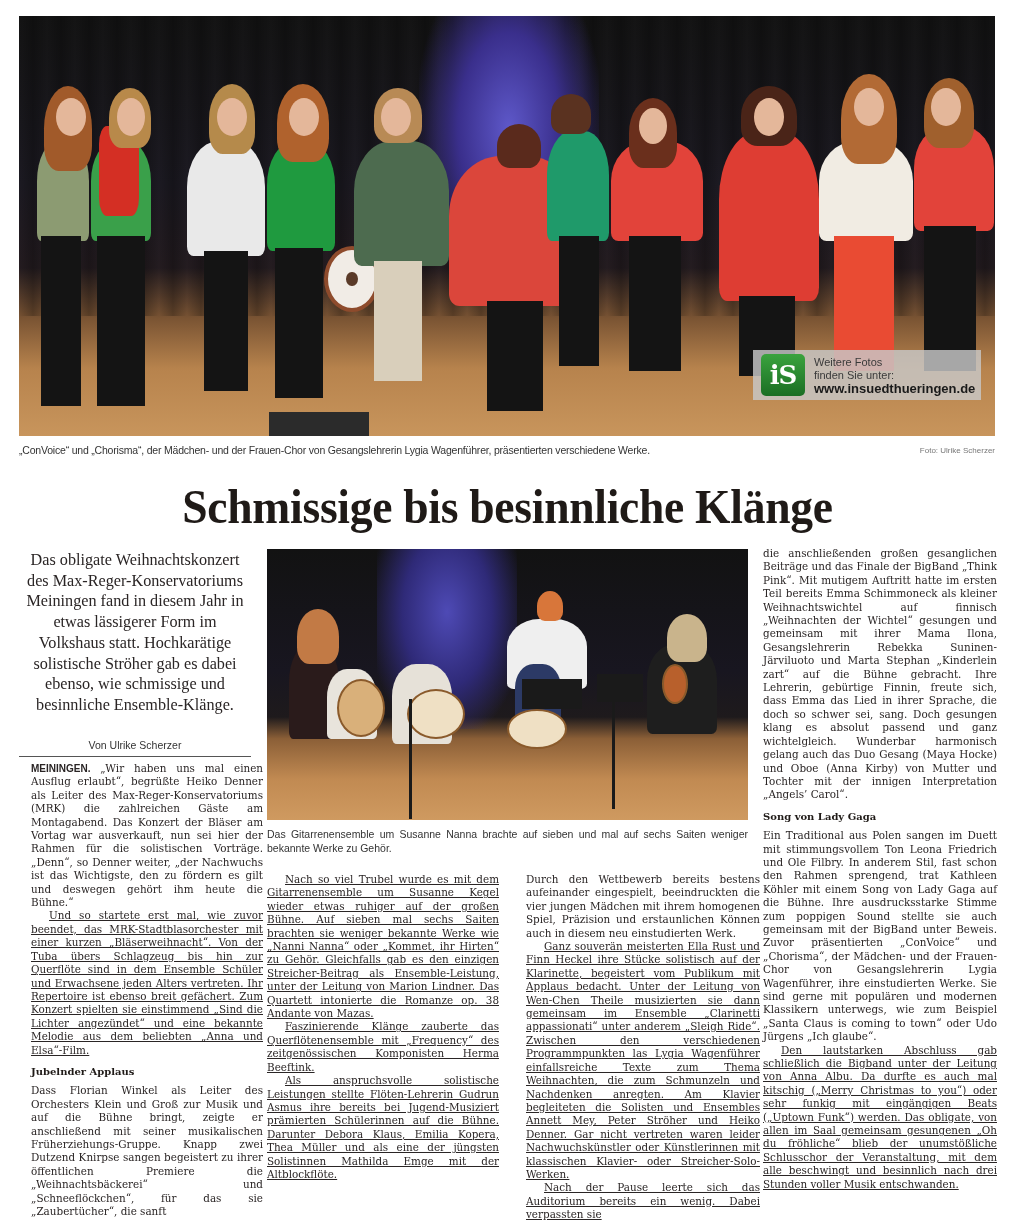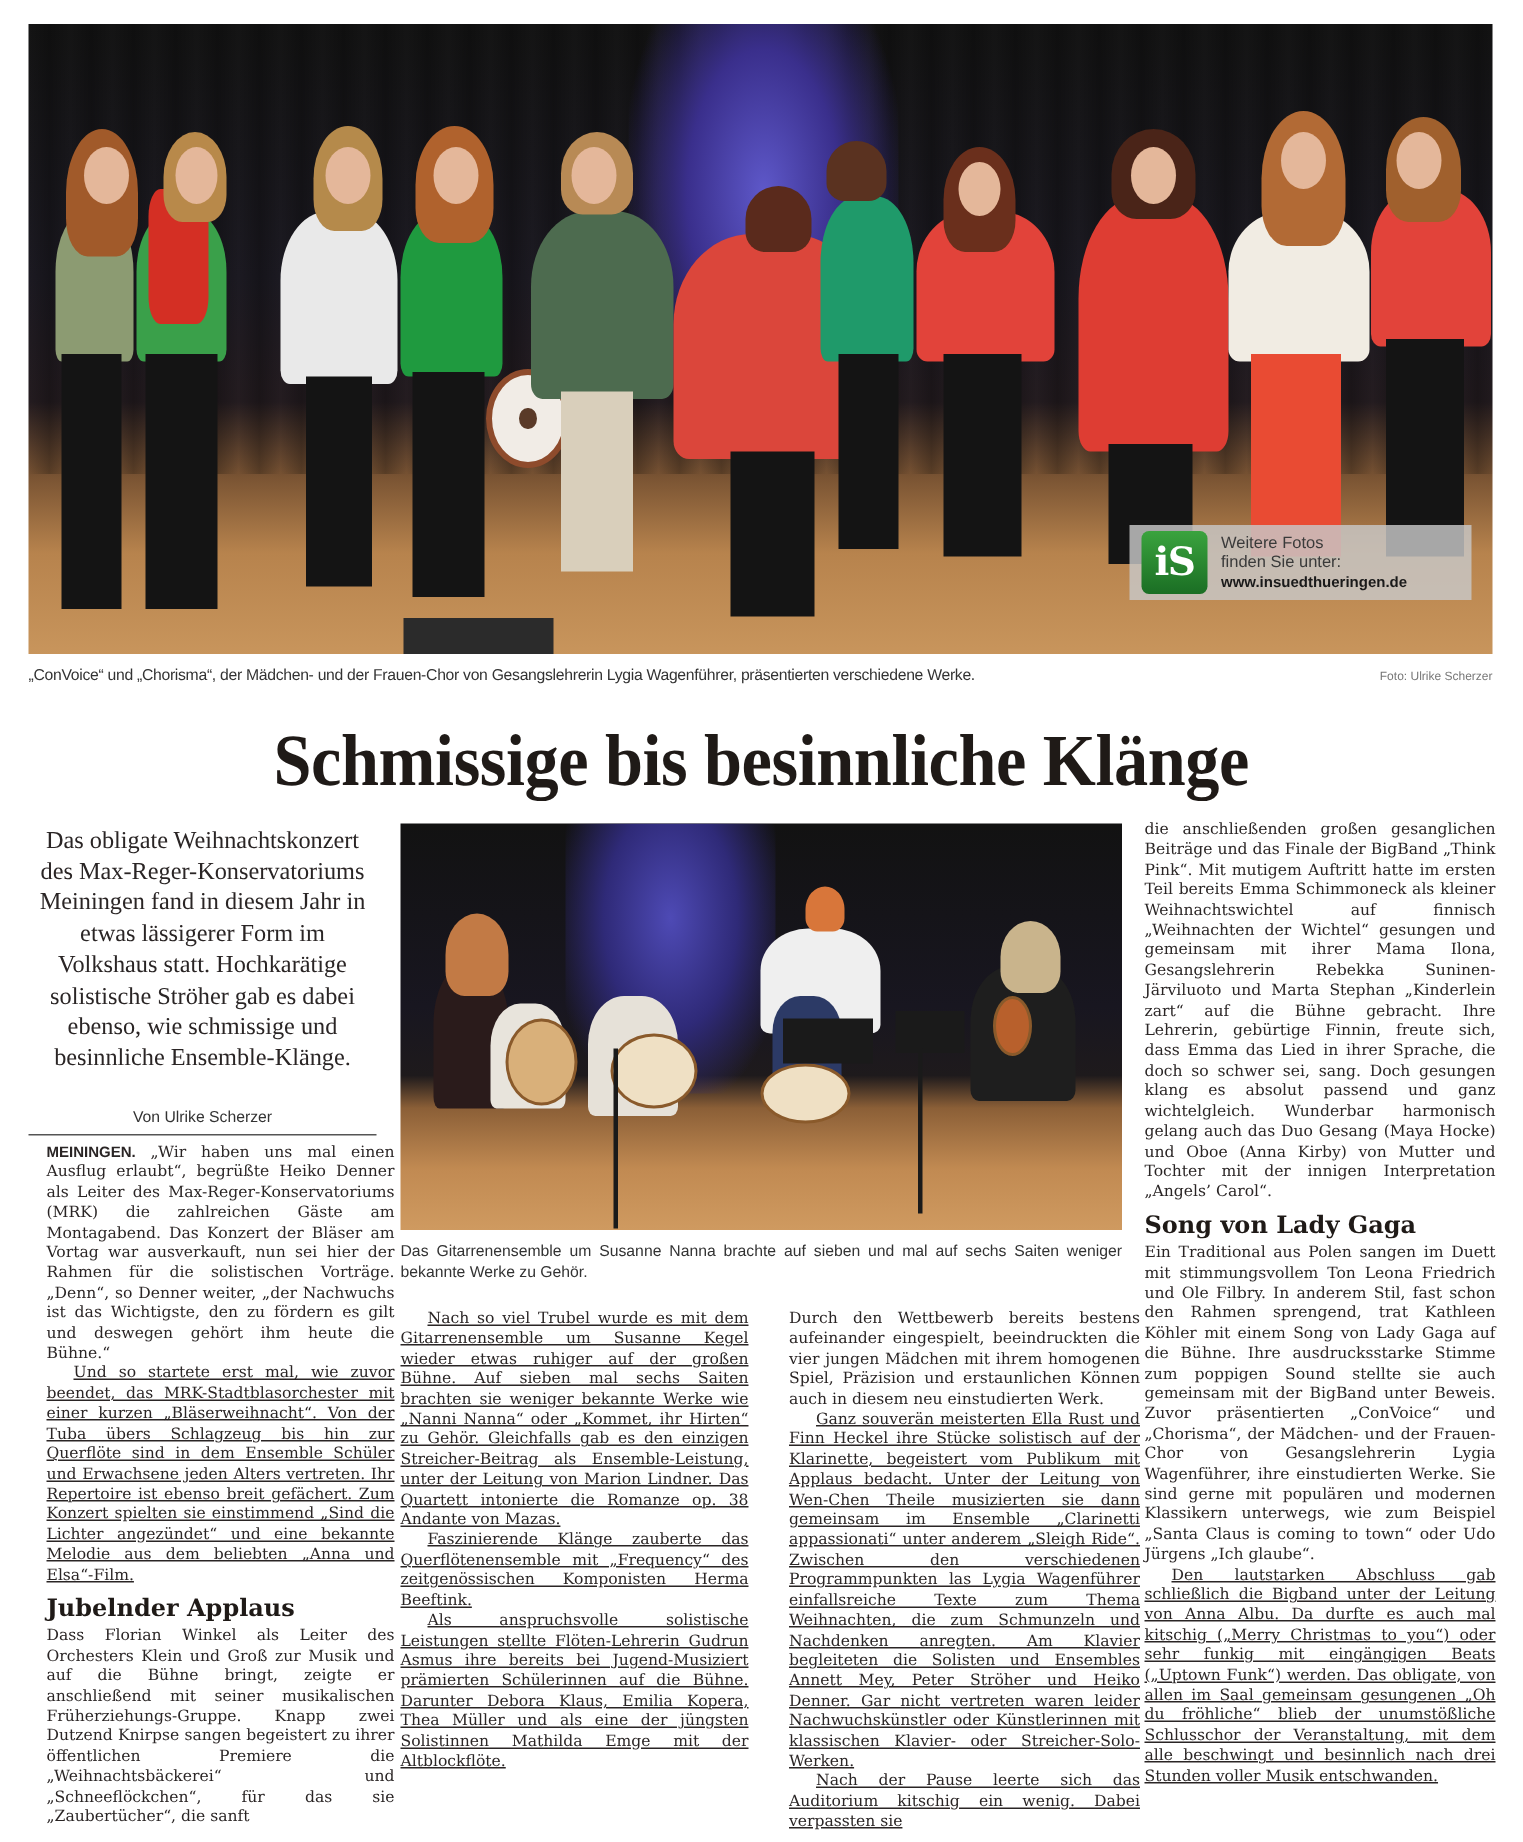--- a/index.html
+++ b/index.html
@@ -39,7 +39,7 @@
     display: flex; align-items: center; justify-content: center; letter-spacing: -1px;
   }
   .badge-text { margin-left: 9px; font-family: "Liberation Sans", sans-serif; font-size: 11px; line-height: 13px; color: #3a3a3a; }
-  .badge-text .url { font-weight: bold; color: #1a1a1a; font-size: 10px; }
+  .badge-text .url { font-weight: bold; color: #1a1a1a; font-size: 13px; }
 
   .caption-top {
     position: absolute; left: 19px; top: 444px; width: 800px;

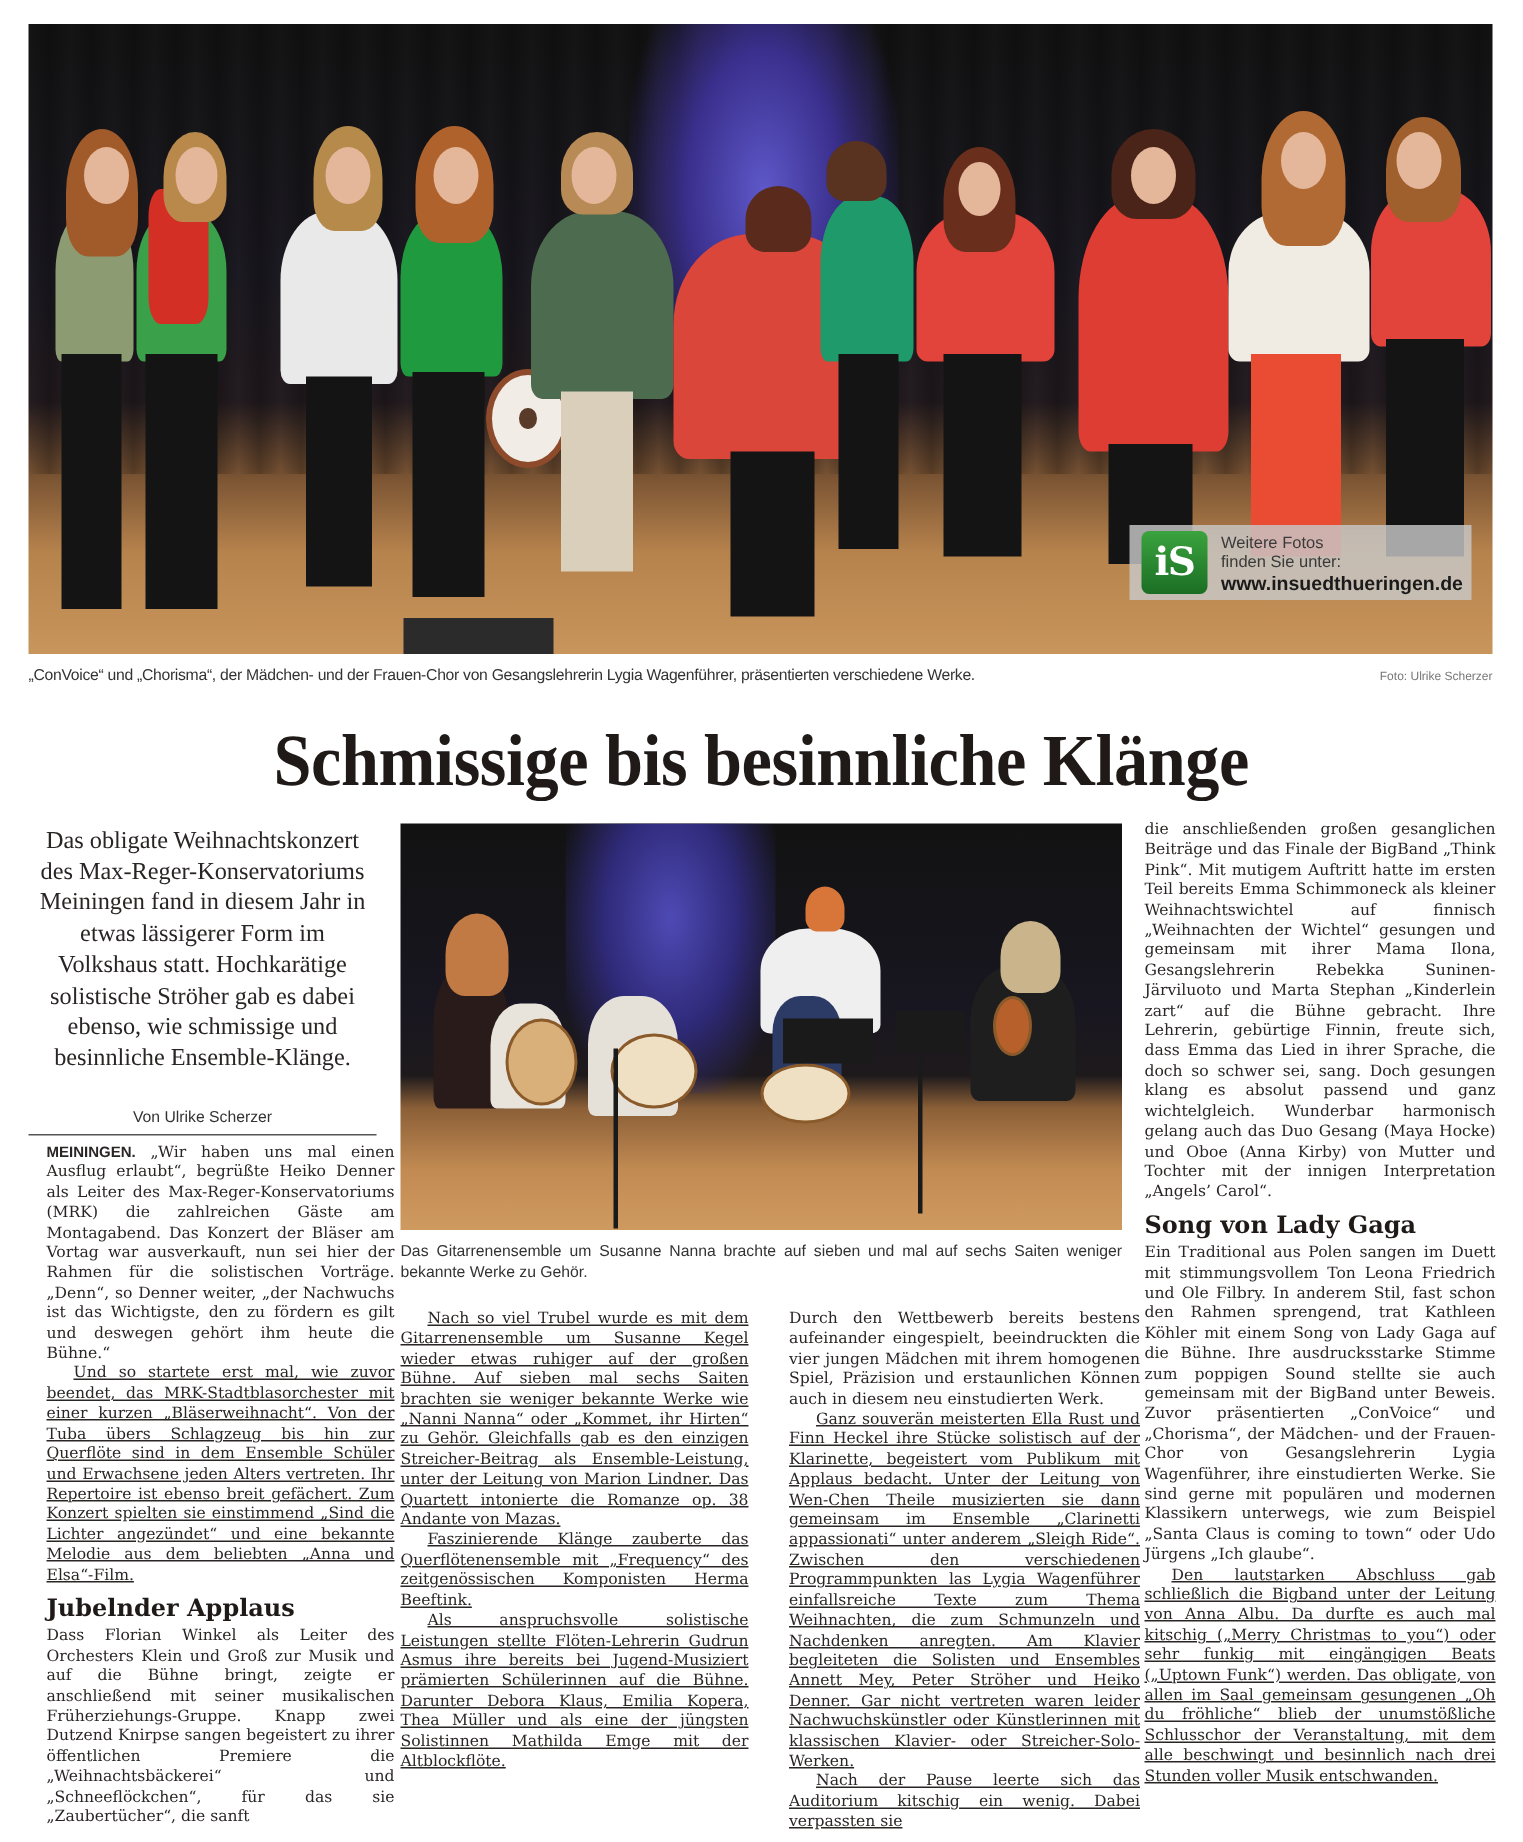--- a/index.html
+++ b/index.html
@@ -60,7 +60,7 @@
   .col { position: absolute; font-size: 10.4px; line-height: 13.4px; text-align: justify; hyphens: manual; color: #2a2525; }
   .col p { text-indent: 0; margin: 0; }
   .col p.ind { text-indent: 18px; text-decoration: underline; }
-  .col h3 { font-family: "DejaVu Serif", serif; font-weight: bold; font-size: 16px; margin: 8px 0 6px 0; color: #1f1a17; }
+  .col h3 { font-family: "DejaVu Serif", serif; font-weight: bold; font-size: 10px; margin: 8px 0 6px 0; color: #1f1a17; }
   .dateline { font-family: "Liberation Sans", sans-serif; font-weight: bold; font-size: 10px; }
 
   .col1 { left: 19px; top: 762px; width: 232px; margin-left: 12px; }

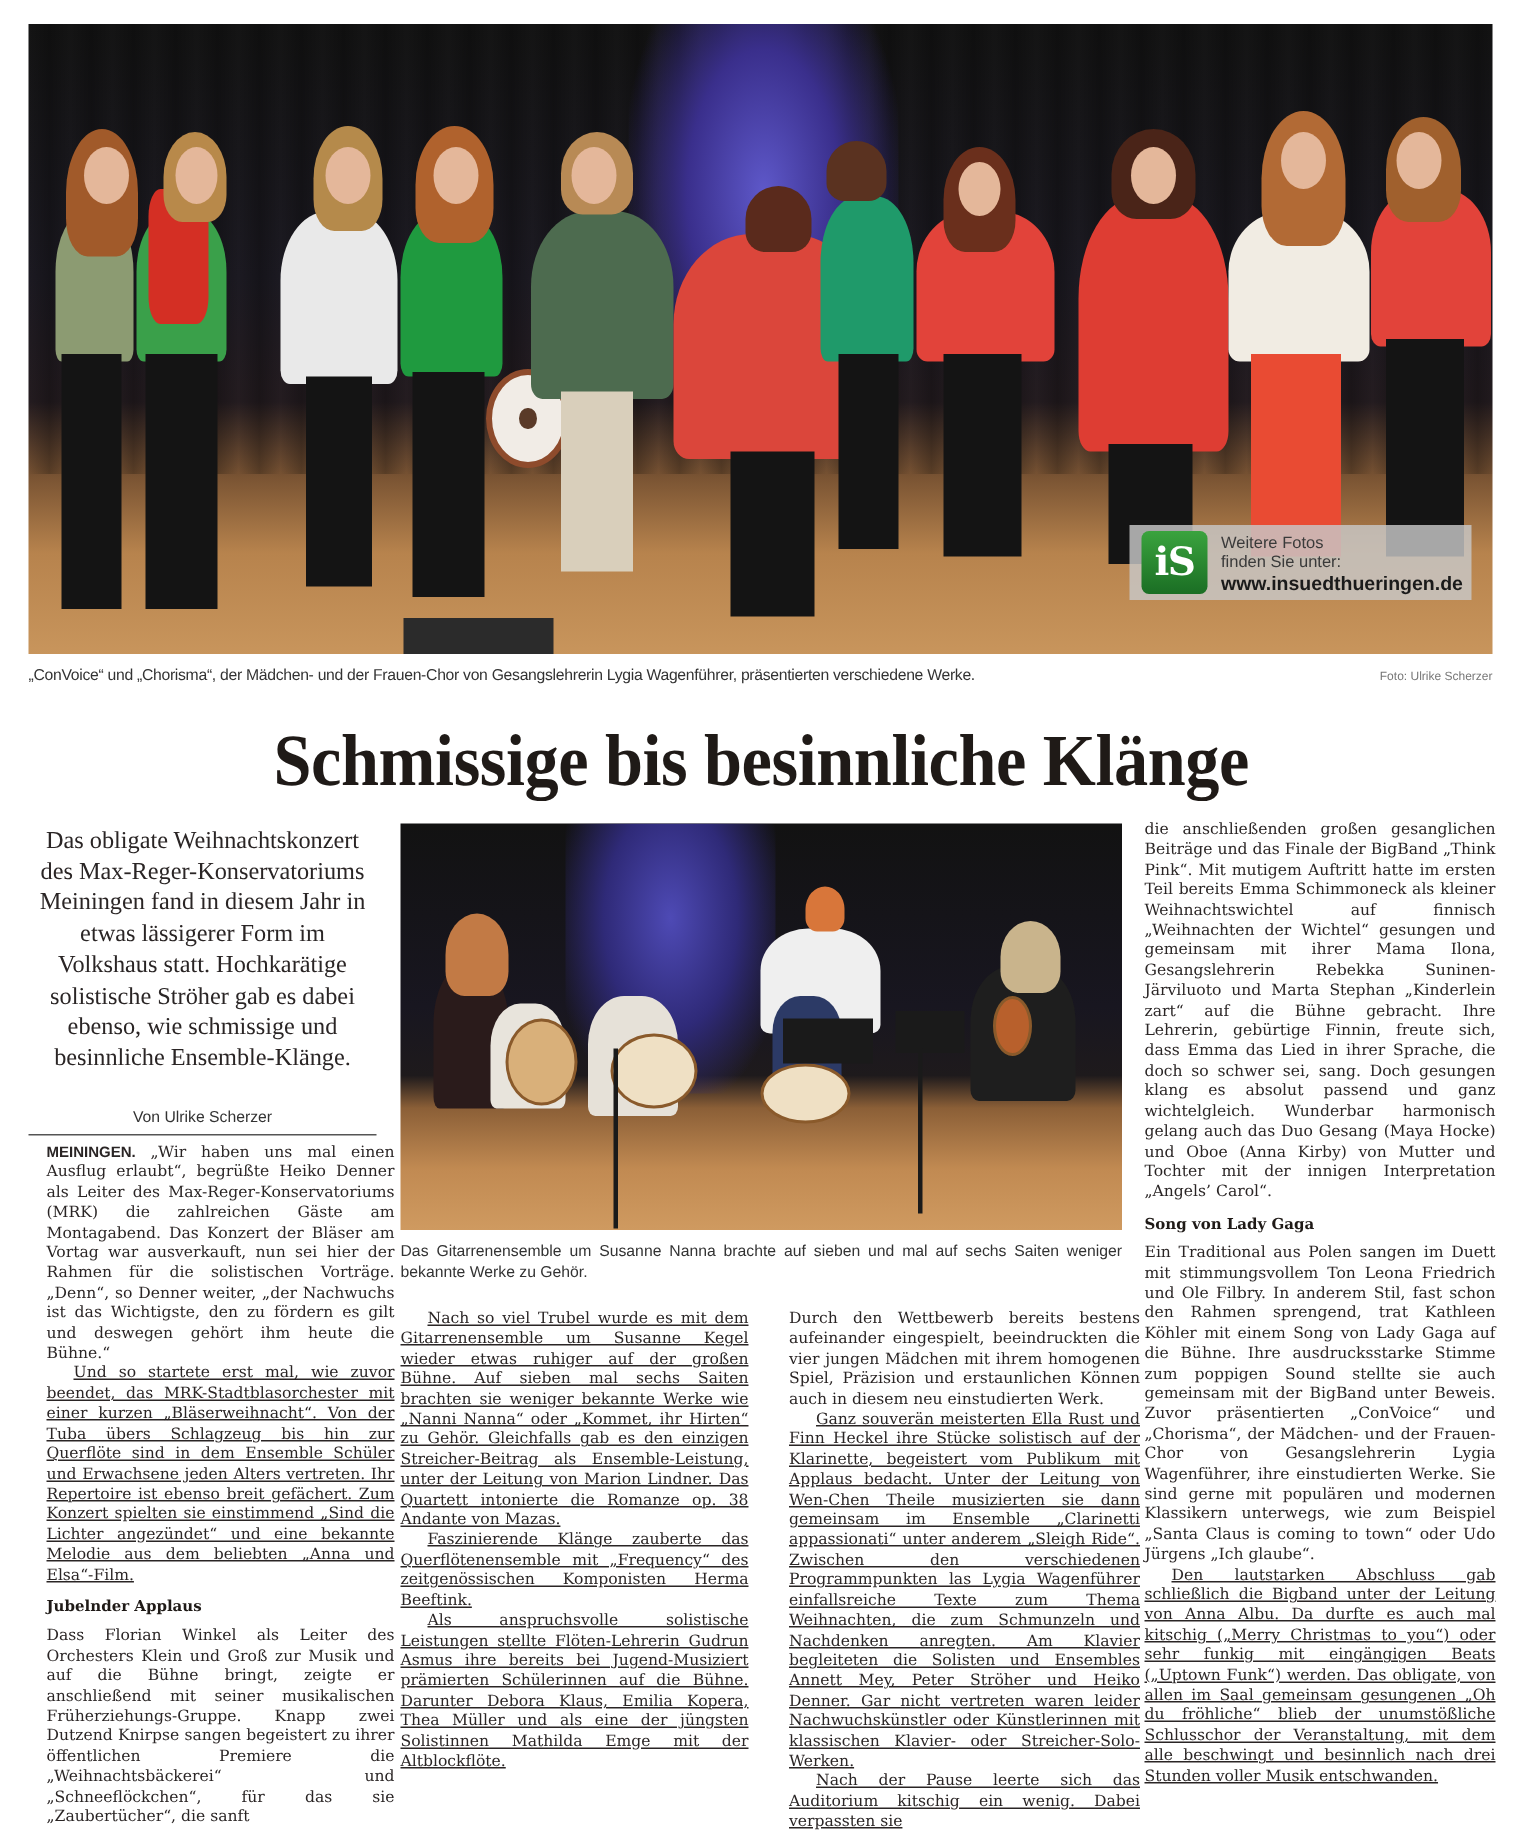--- a/index.html
+++ b/index.html
@@ -217,7 +217,7 @@
 <div class="col col3">
   <p>Durch den Wettbewerb bereits bestens aufeinander eingespielt, beeindruckten die vier jungen Mädchen mit ihrem homogenen Spiel, Präzision und erstaunlichen Können auch in diesem neu einstudierten Werk.</p>
   <p class="ind">Ganz souverän meisterten Ella Rust und Finn Heckel ihre Stücke solistisch auf der Klarinette, begeistert vom Publikum mit Applaus bedacht. Unter der Leitung von Wen-Chen Theile musizierten sie dann gemeinsam im Ensemble „Clarinetti appassionati“ unter anderem „Sleigh Ride“. Zwischen den verschiedenen Programmpunkten las Lygia Wagenführer einfallsreiche Texte zum Thema Weihnachten, die zum Schmunzeln und Nachdenken anregten. Am Klavier begleiteten die Solisten und Ensembles Annett Mey, Peter Ströher und Heiko Denner. Gar nicht vertreten waren leider Nachwuchskünstler oder Künstlerinnen mit klassischen Klavier- oder Streicher-Solo-Werken.</p>
-  <p class="ind">Nach der Pause leerte sich das Auditorium kitschig ein wenig. Dabei verpassten sie</p>
+  <p class="ind">Nach der Pause leerte sich das Auditorium bereits ein wenig. Dabei verpassten sie</p>
 </div>
 
 <div class="col col4">

